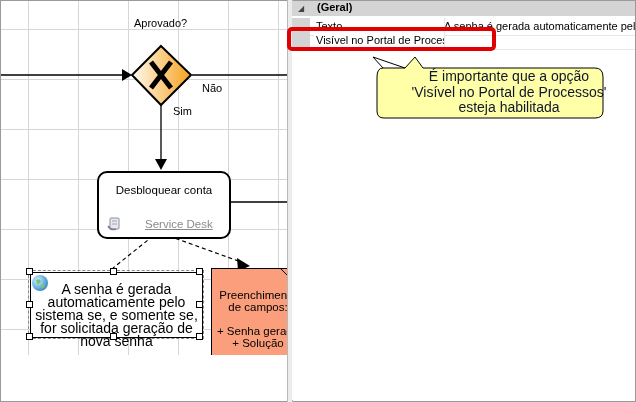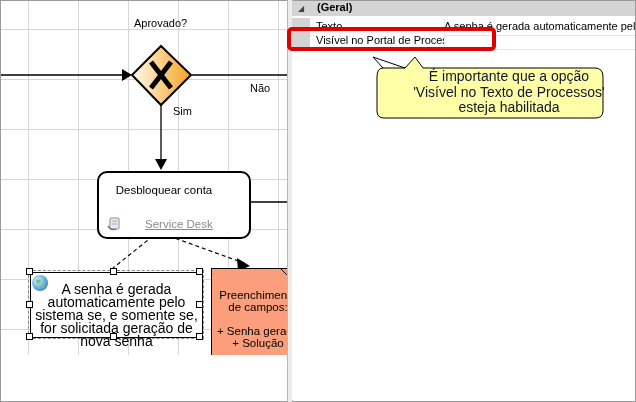--- a/index.html
+++ b/index.html
@@ -130,7 +130,7 @@
   </svg>
 
   <span class="label" style="left:133px;top:16px;">Aprovado?</span>
-  <span class="label" style="left:201px;top:81px;margin-left:48px;">Não</span>
+  <span class="label" style="left:201px;top:81px;">Não</span>
   <span class="label" style="left:172px;top:104px;">Sim</span>
 
   <div class="task">

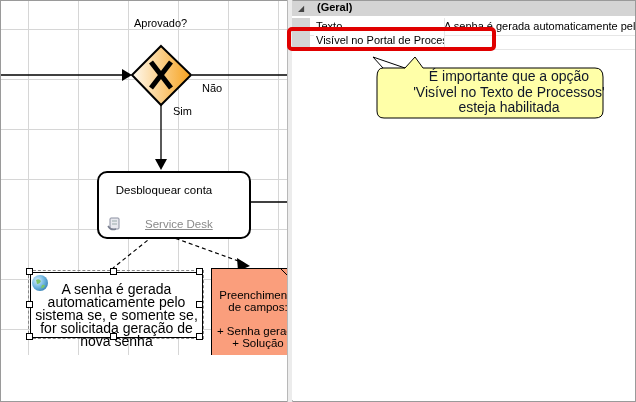--- a/index.html
+++ b/index.html
@@ -208,7 +208,7 @@
 </svg>
 <div class="callout-text">
   <div>É importante que a opção</div>
-  <div>'Visível no Texto de Processos'</div>
+  <div>'Visível no Portal de Processos'</div>
   <div>esteja habilitada</div>
 </div>
 

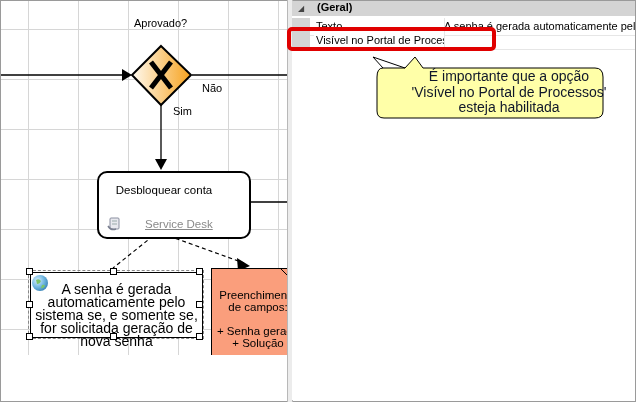--- a/index.html
+++ b/index.html
@@ -63,7 +63,7 @@
   .label { position: absolute; white-space: nowrap; font-size: 11px; }
   .task {
     position: absolute; left: 96px; top: 170px; width: 130px; height: 64px;
-    border: 2px solid #000; border-radius: 10px; background: #fff; padding-left: 20px;
+    border: 2px solid #000; border-radius: 10px; background: #fff;
   }
   .task-title { position: absolute; left: 0; top: 11px; width: 130px; text-align: center; font-size: 11.5px; }
   .task-lane { position: absolute; left: 46px; top: 45px; font-size: 11.5px; color: #8a8a8a; text-decoration: underline; }

